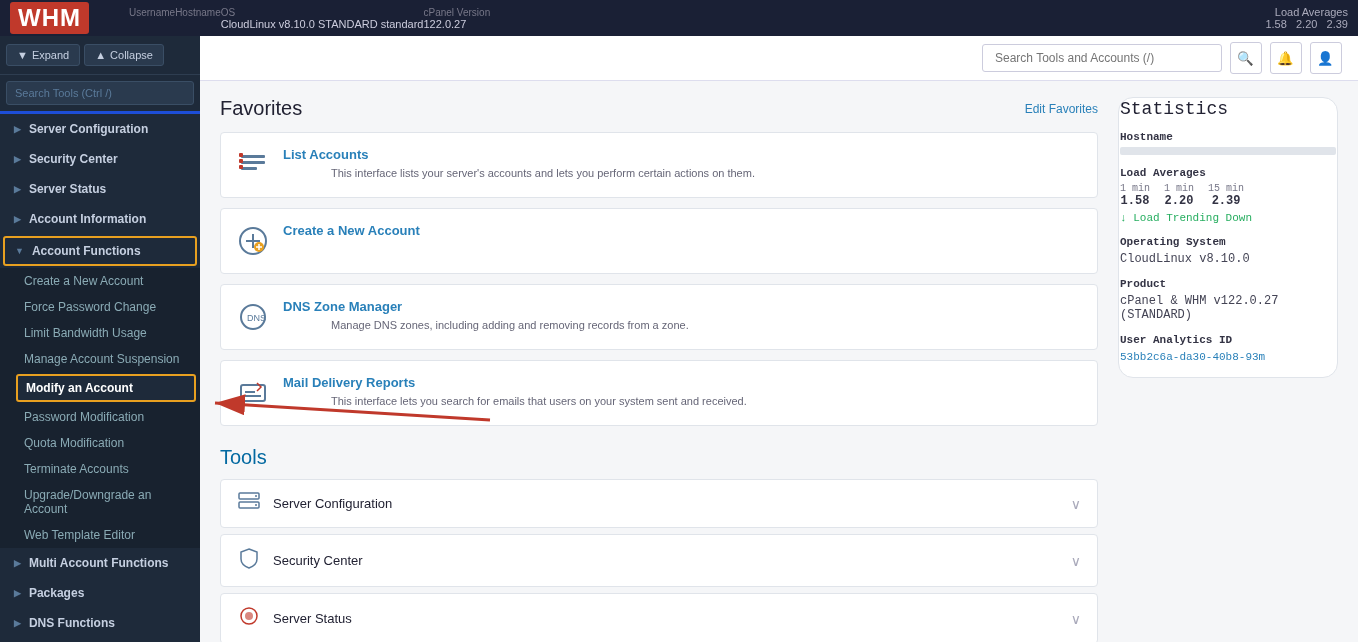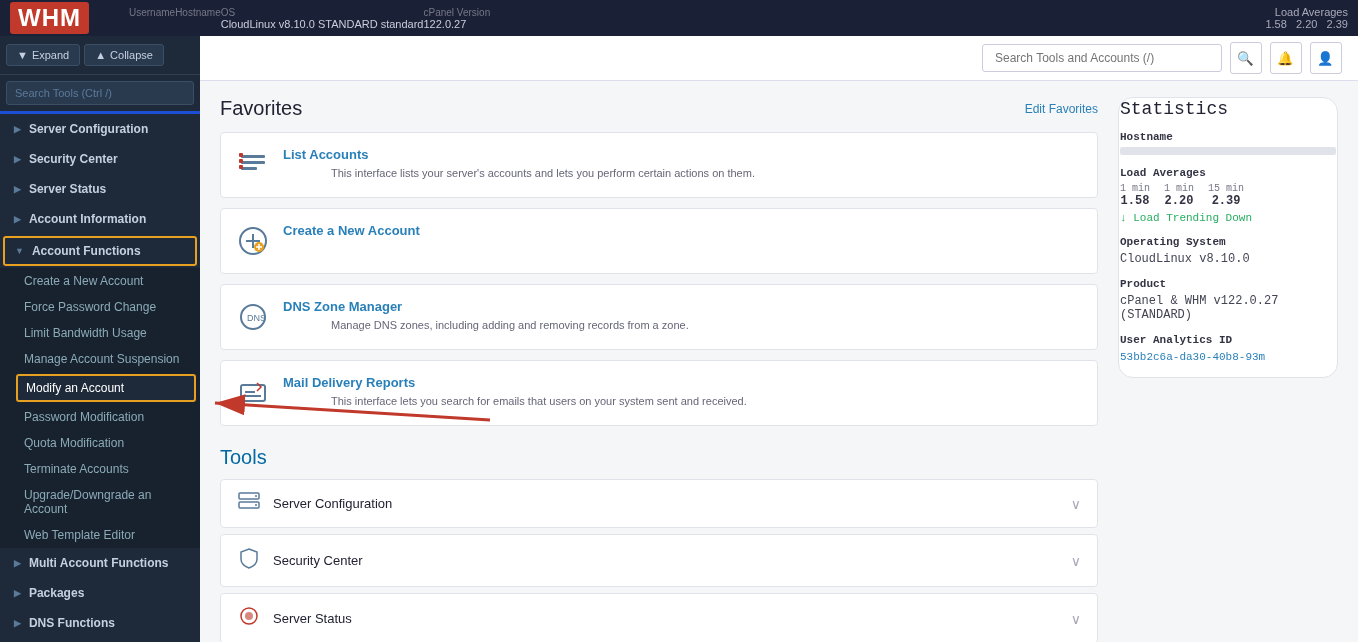--- a/index.html
+++ b/index.html
@@ -59,7 +59,7 @@
       padding: 6px 12px 6px 24px; cursor: pointer; color: #8aabb5; font-size: 12px;
     }
     .sub-nav .nav-sub-item.highlighted-item {
-      background: #1e2a3a; color: #fff; border: 2px solid #e8a020; border-radius: 3px; margin: 2px 4px 2px 16px; padding: 5px 8px;
+      background: #1e2a3a; color: #fff; border: 2px solid #e8a020; border-radius: 3px; margin: 2px 4px 2px 16px; padding: 5px 8px; font-weight: bold;
     }
 
     

